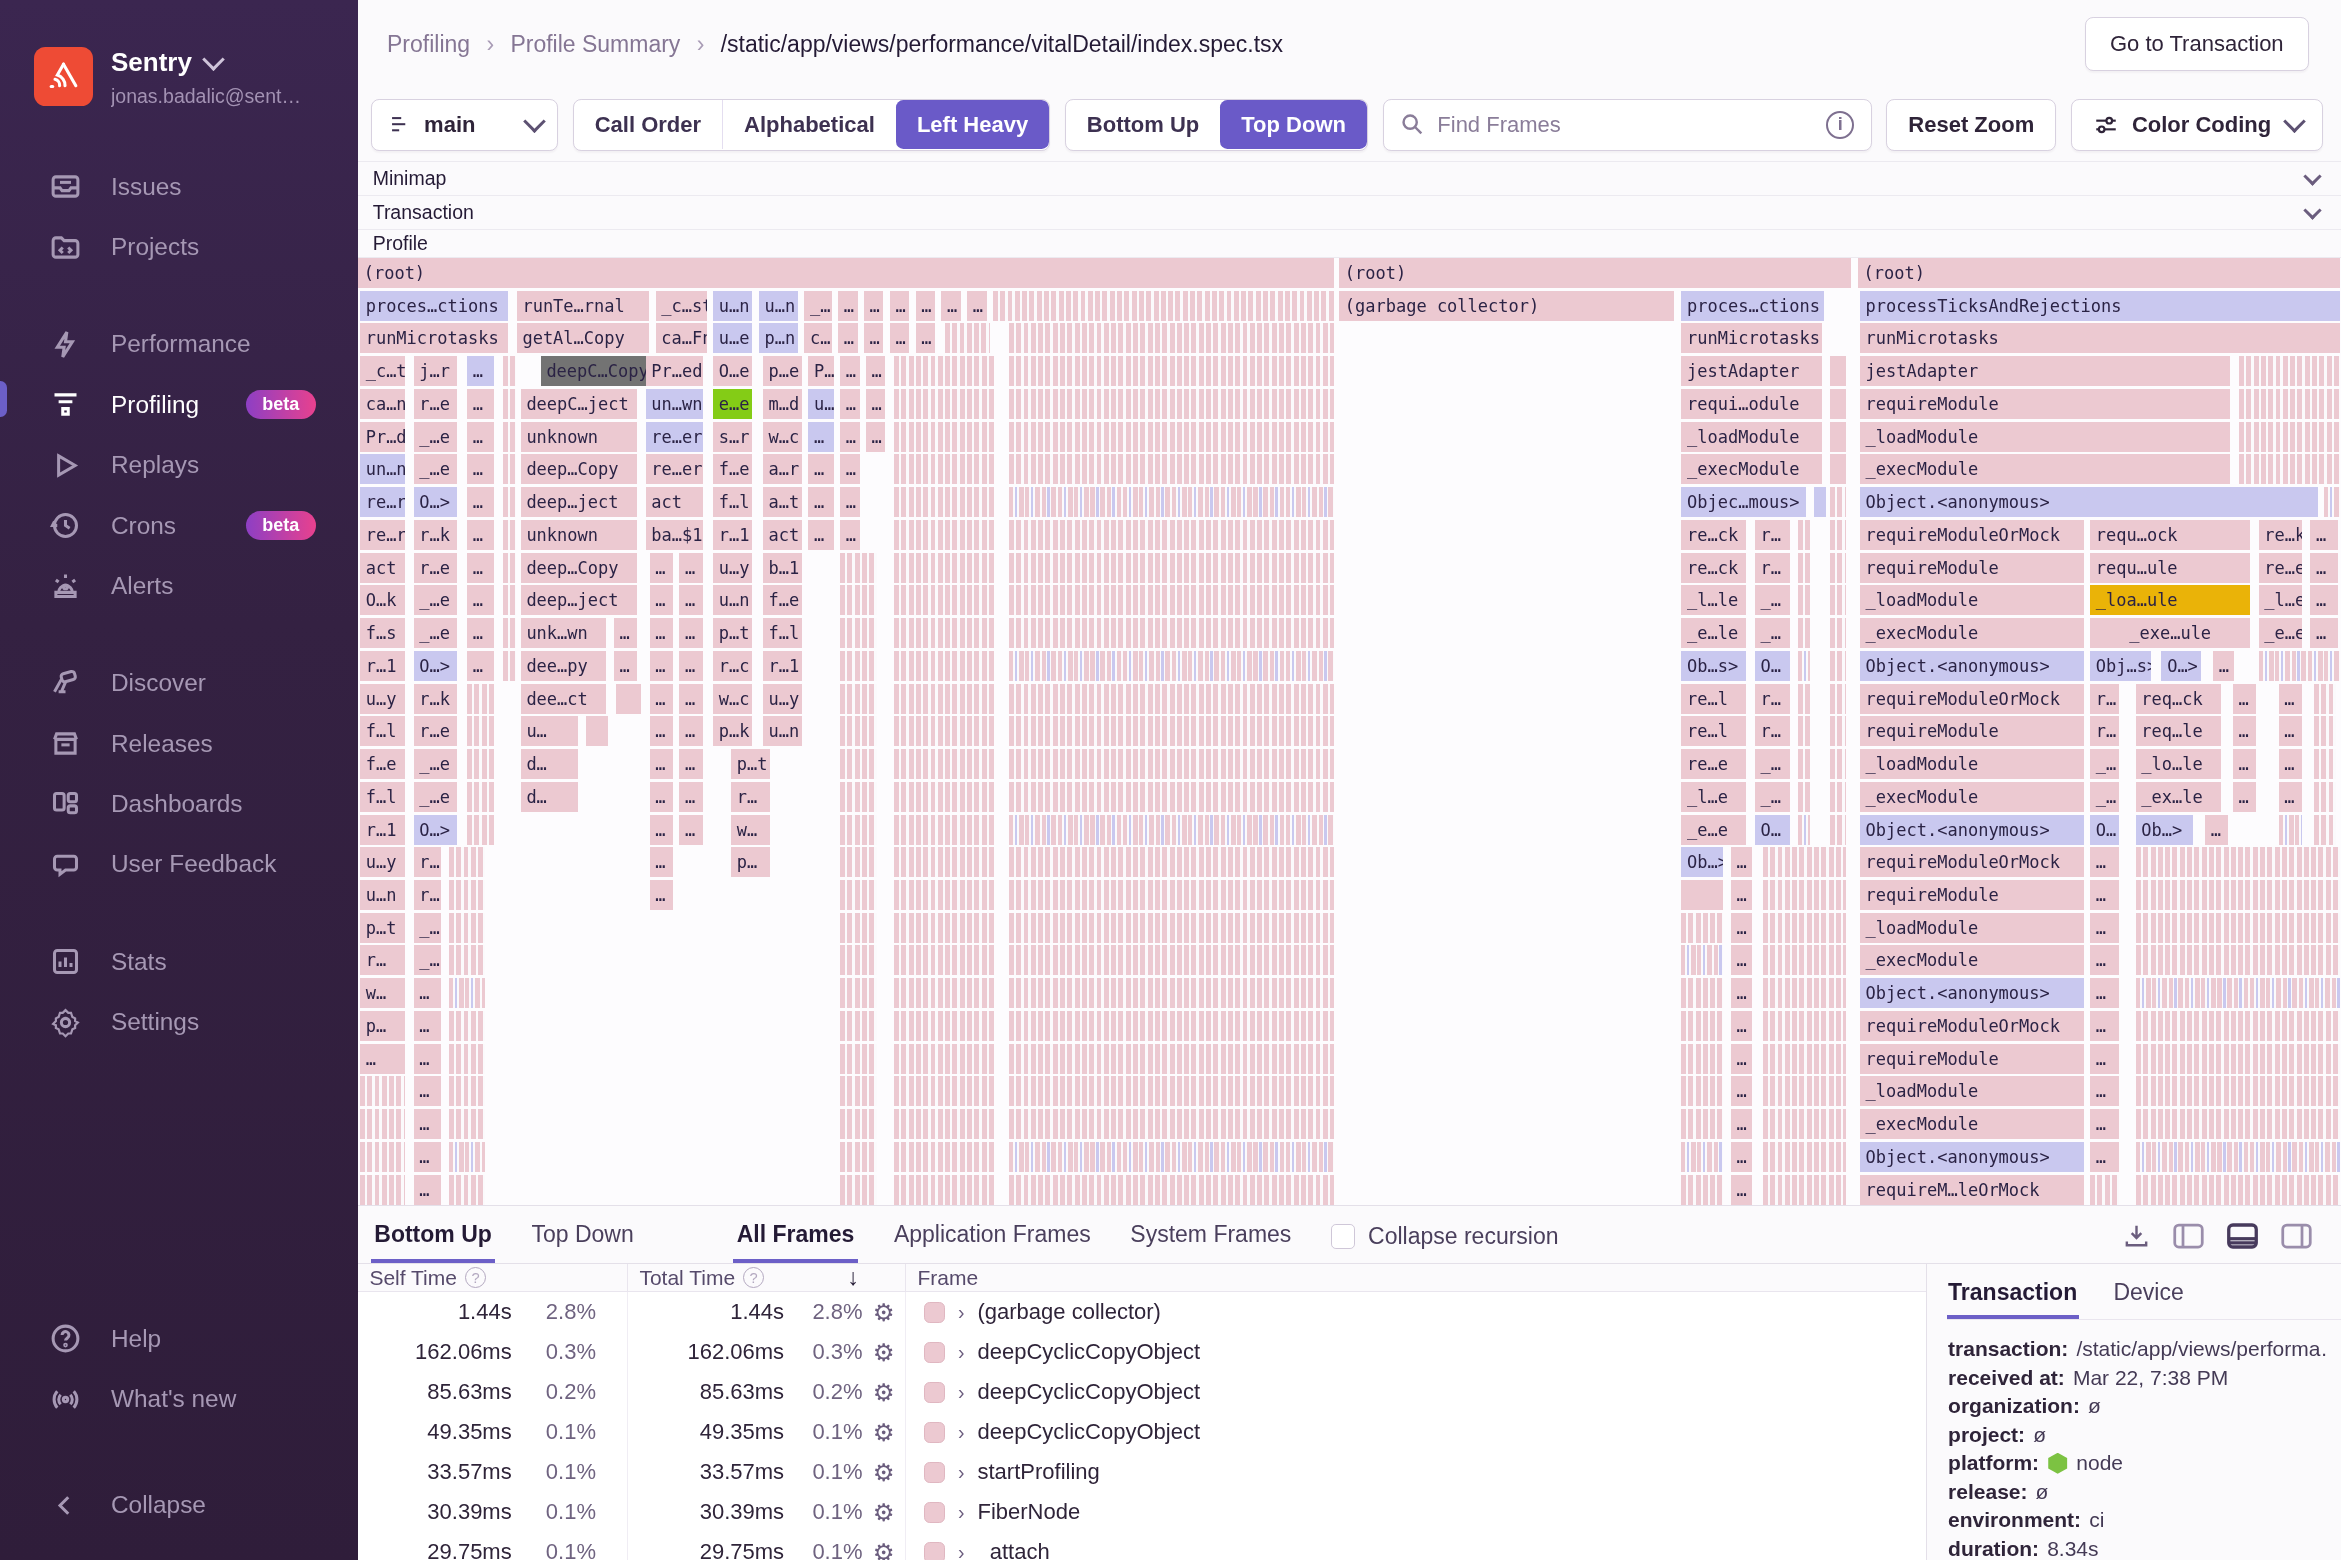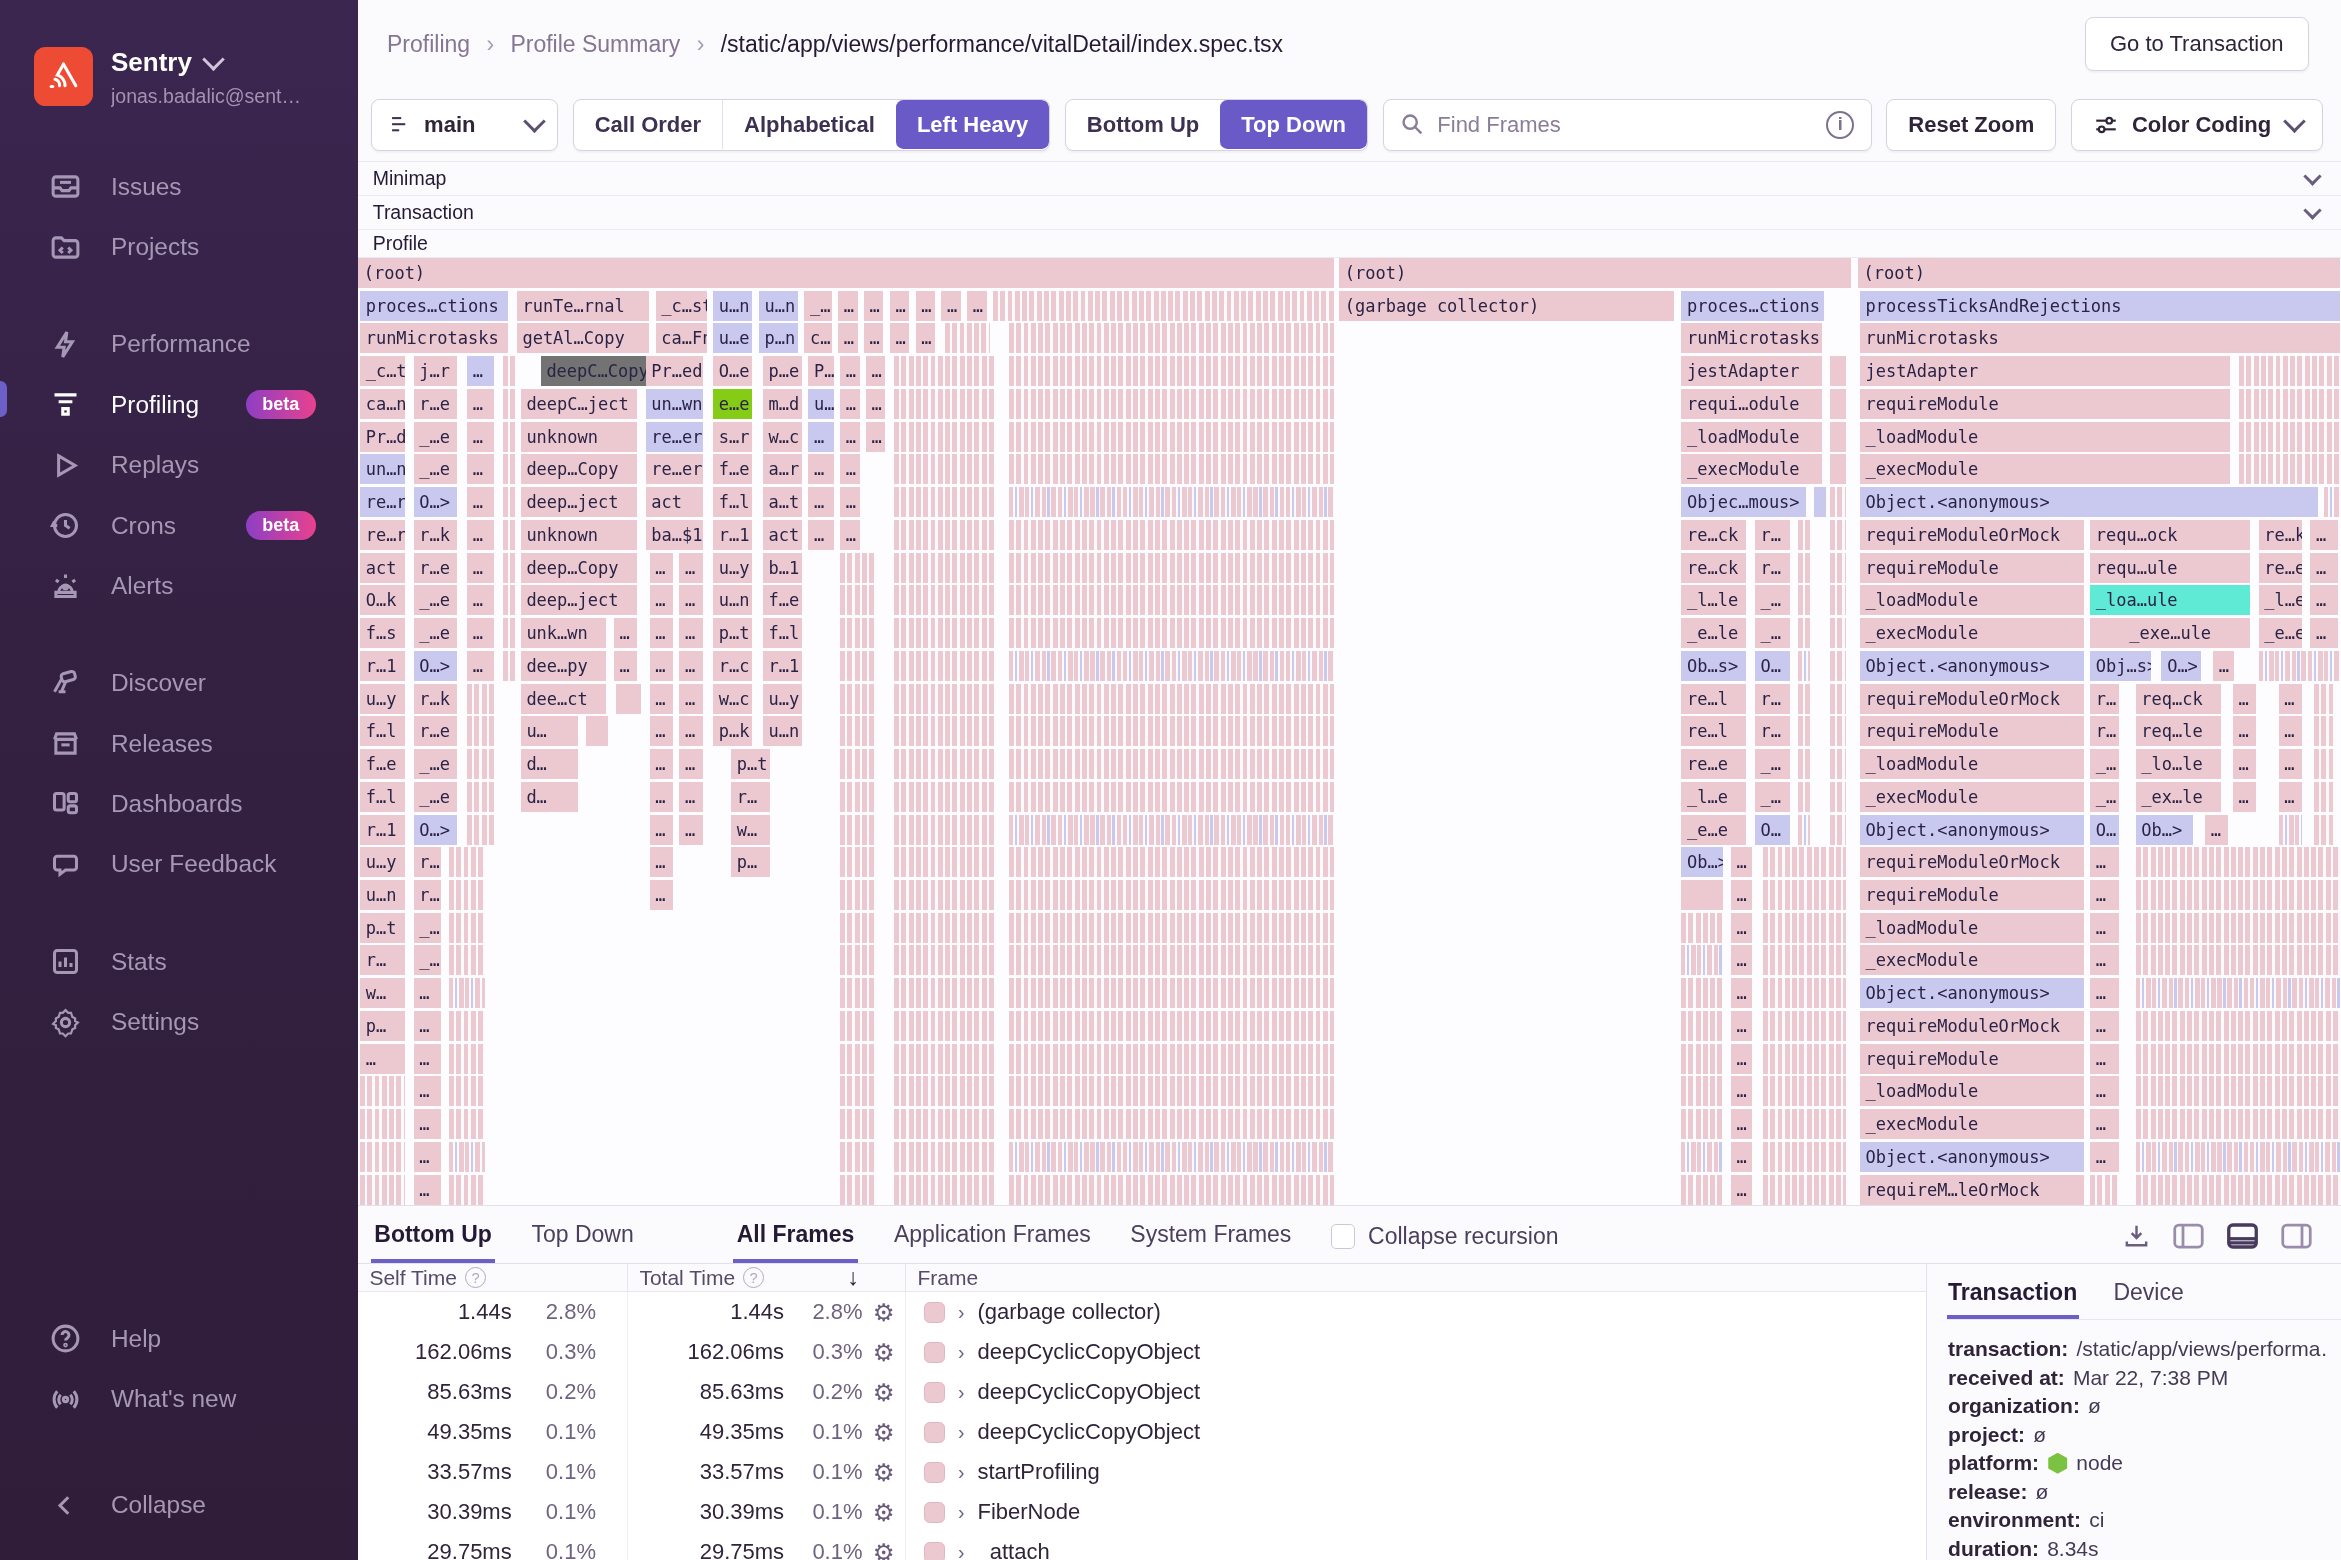--- a/index.html
+++ b/index.html
@@ -539,7 +539,7 @@
           <div class="fcell" style="left: 72.6%; width: calc(0.6% - 2.4px); background: repeating-linear-gradient(90deg, rgb(236, 201, 209) 0px, rgb(236, 201, 209) 4.9px, rgb(251, 250, 252) 4.9px, rgb(251, 250, 252) 7.3px);"></div>
           <div class="fcell" style="left: 74.2%; width: calc(0.9% - 2.4px); background: repeating-linear-gradient(90deg, rgb(236, 201, 209) 0px, rgb(236, 201, 209) 4.9px, rgb(251, 250, 252) 4.9px, rgb(251, 250, 252) 7.3px);"></div>
           <div class="fcell" style="left: 75.7%; width: calc(11.4% - 2.4px); background: rgb(236, 201, 209);">_loadModule</div>
-          <div class="fcell" style="left: 87.3%; width: calc(8.2% - 2.4px); background: #5eead4;">_loa…ule</div>
+          <div class="fcell" style="left: 87.3%; width: calc(8.2% - 2.4px); background: #eab308;">_loa…ule</div>
           <div class="fcell" style="left: 95.8%; width: calc(2.3% - 2.4px); background: rgb(236, 201, 209);">_l…e</div>
           <div class="fcell" style="left: 98.4%; width: calc(1.5% - 2.4px); background: rgb(236, 201, 209);">…</div>
         </div>

